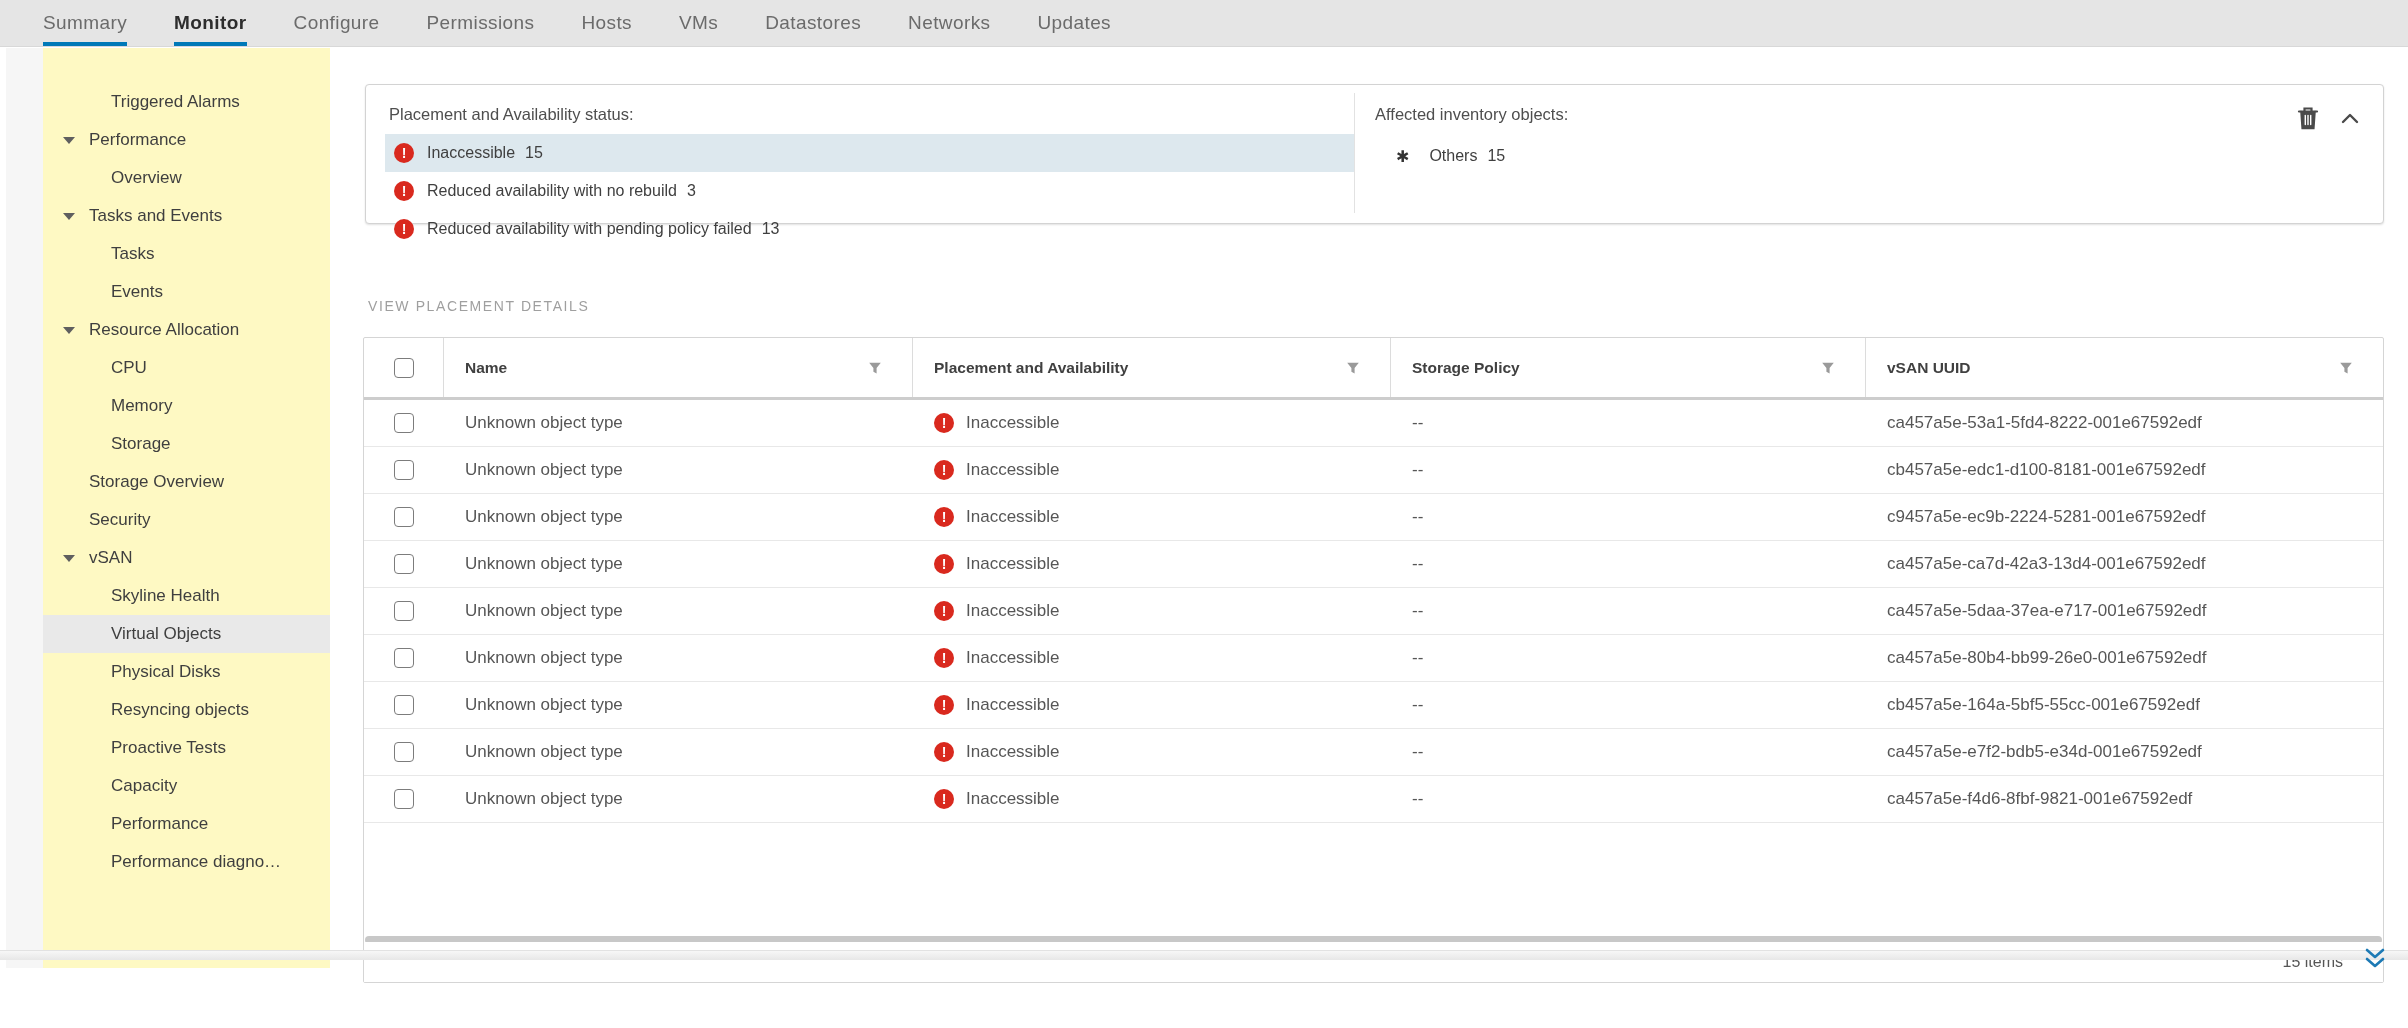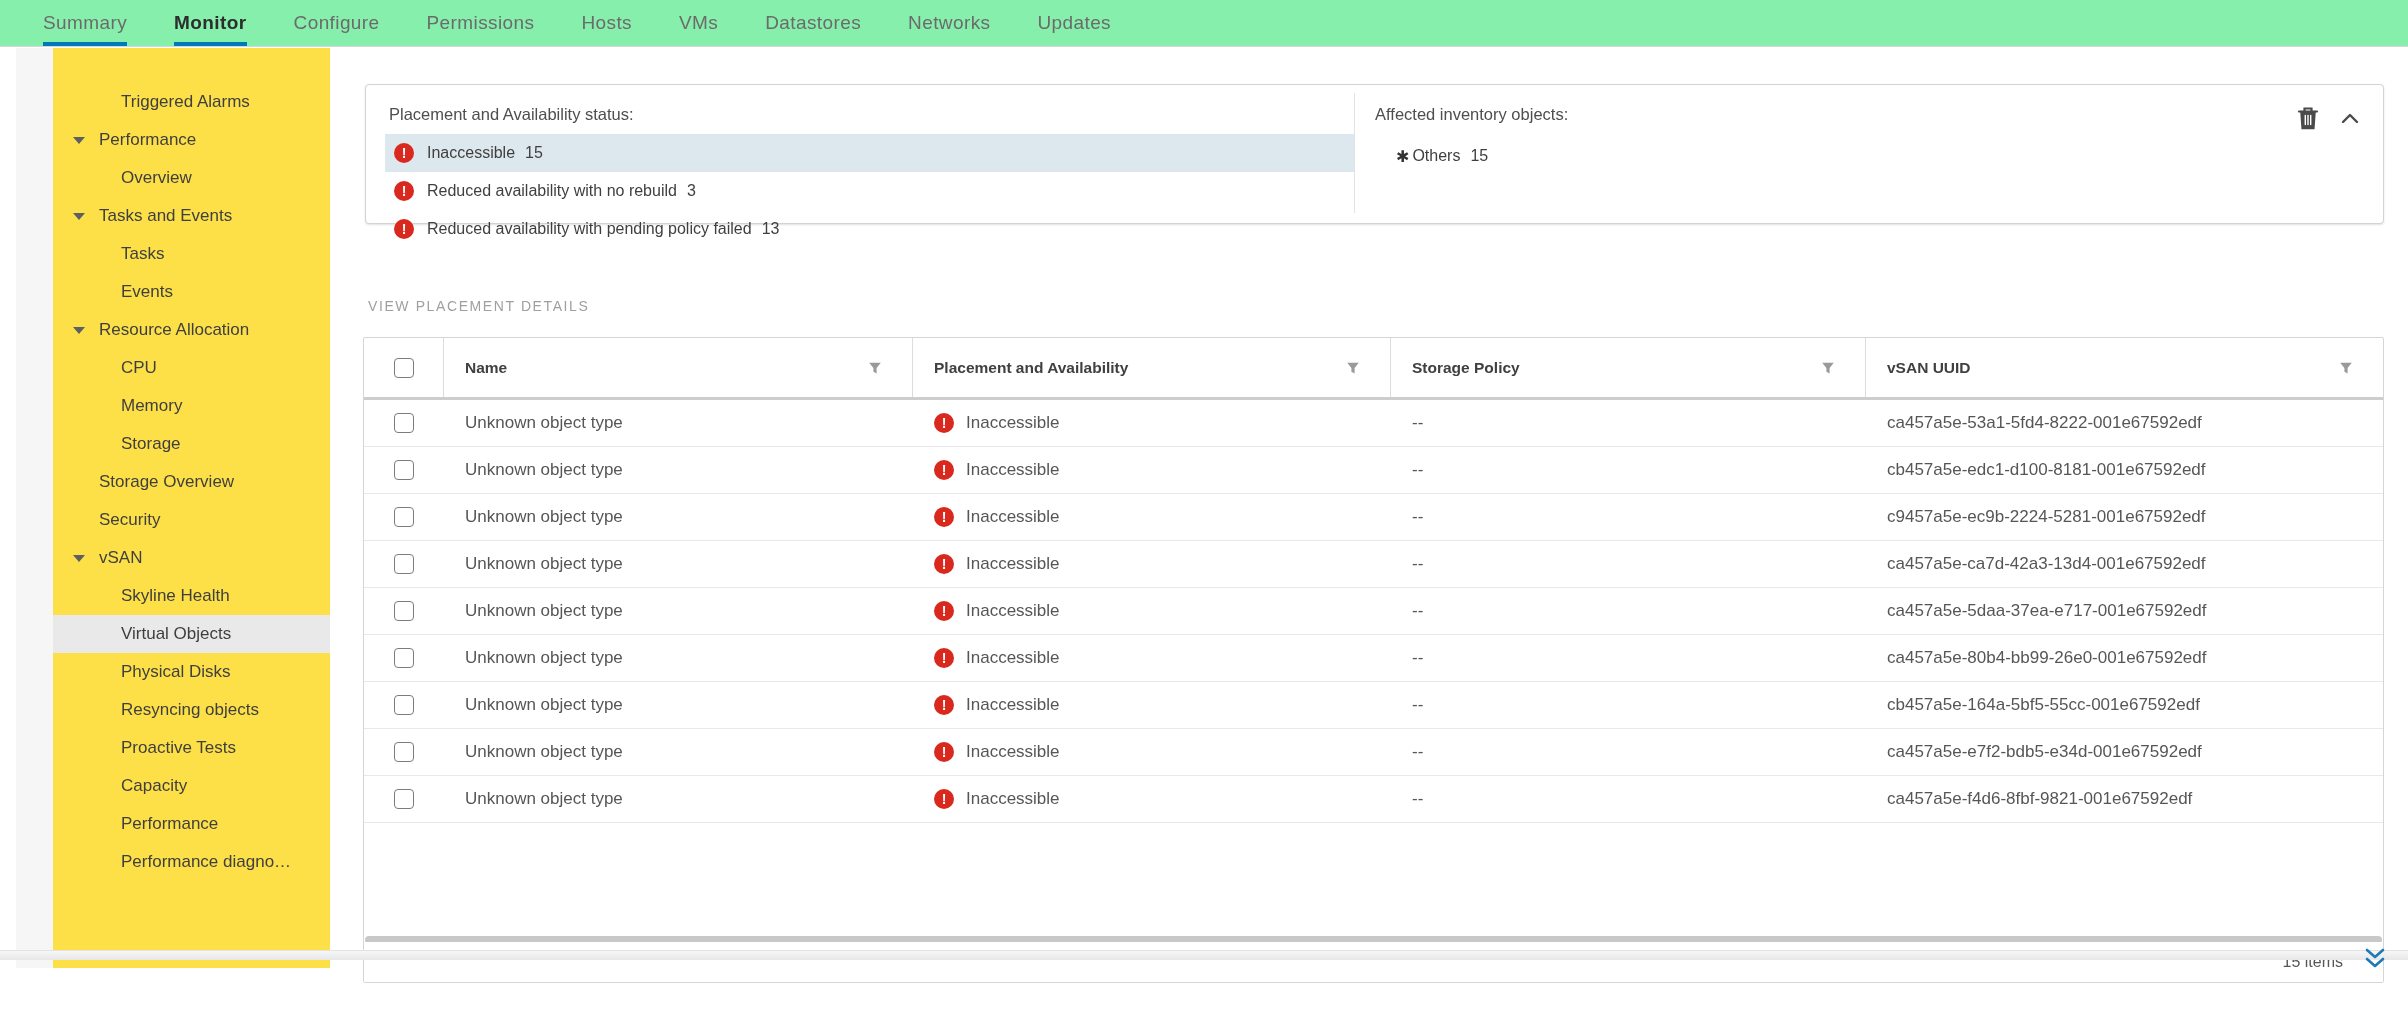--- a/index.html
+++ b/index.html
@@ -9,7 +9,7 @@
   
   .tabbar { position:absolute; left:0; top:0; width:2408px; height:47px;
     display:flex; align-items:stretch; gap:47px; padding-left:43px;
-    border-bottom:1px solid #d8d8d8; background:#86efac; }
+    border-bottom:1px solid #d8d8d8; background:#e5e5e5; }
   .tab { position:relative; display:flex; align-items:center; font-size:19px;
     letter-spacing:.4px; color:#6b6b6b; cursor:pointer; white-space:nowrap; }
   .tab.active { color:#2d2d2d; font-weight:700; }

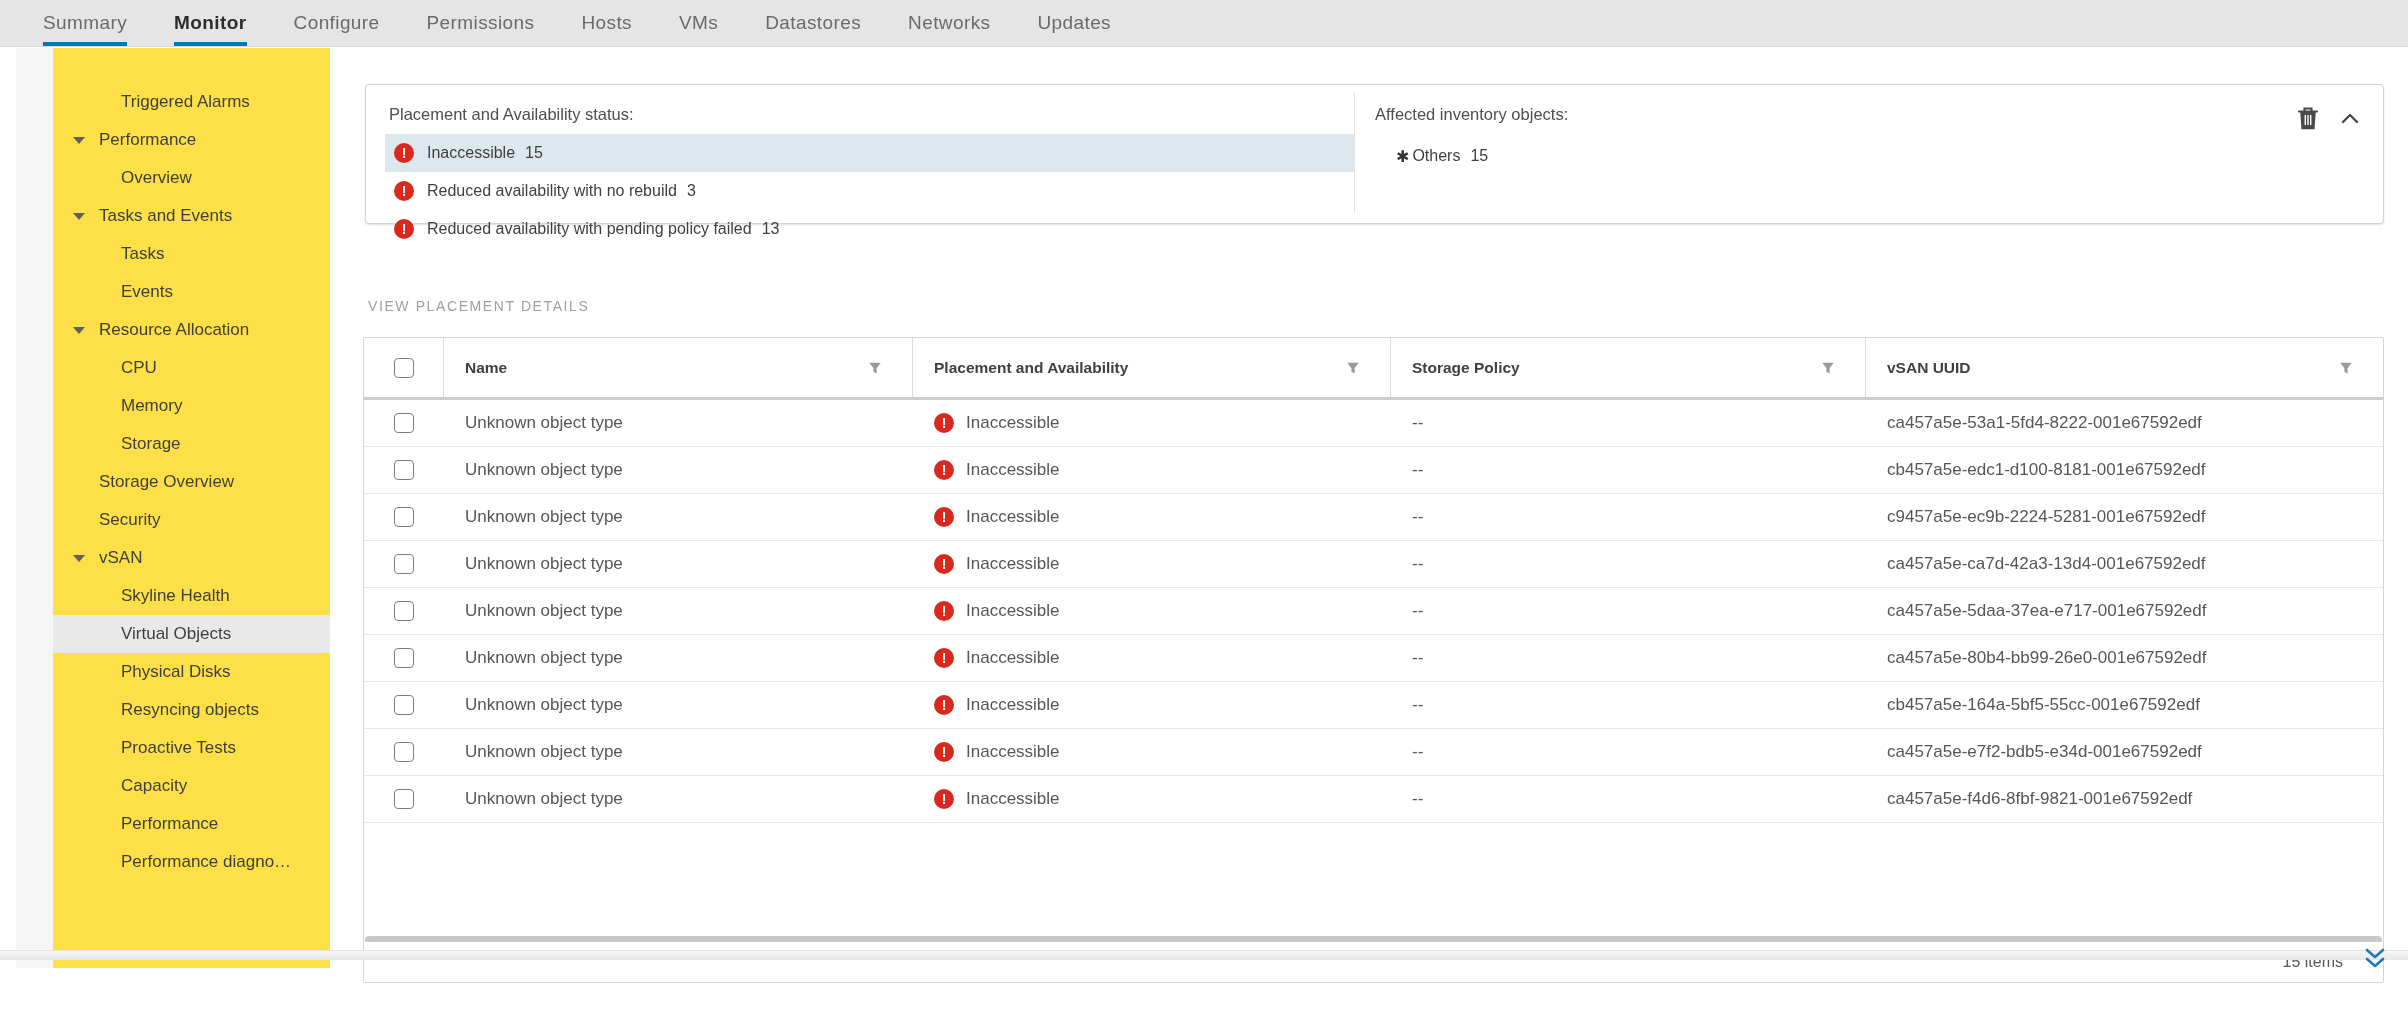--- a/index.html
+++ b/index.html
@@ -17,8 +17,8 @@
     height:4px; background:#0079b8; }
 
   
-  .sidebar { position:absolute; left:16px; top:48px; width:390px; height:920px;
-    background:#fde047; border-right:1px solid #e0e0e0; }
+  .sidebar { position:absolute; left:6px; top:48px; width:390px; height:920px;
+    background:#fef9c3; border-right:1px solid #e0e0e0; }
   .sidebar .gutter { position:absolute; left:0; top:0; width:37px; height:100%;
     background:#f6f6f6; }
   .sb-nav { position:absolute; left:37px; right:0; top:35px; list-style:none; }

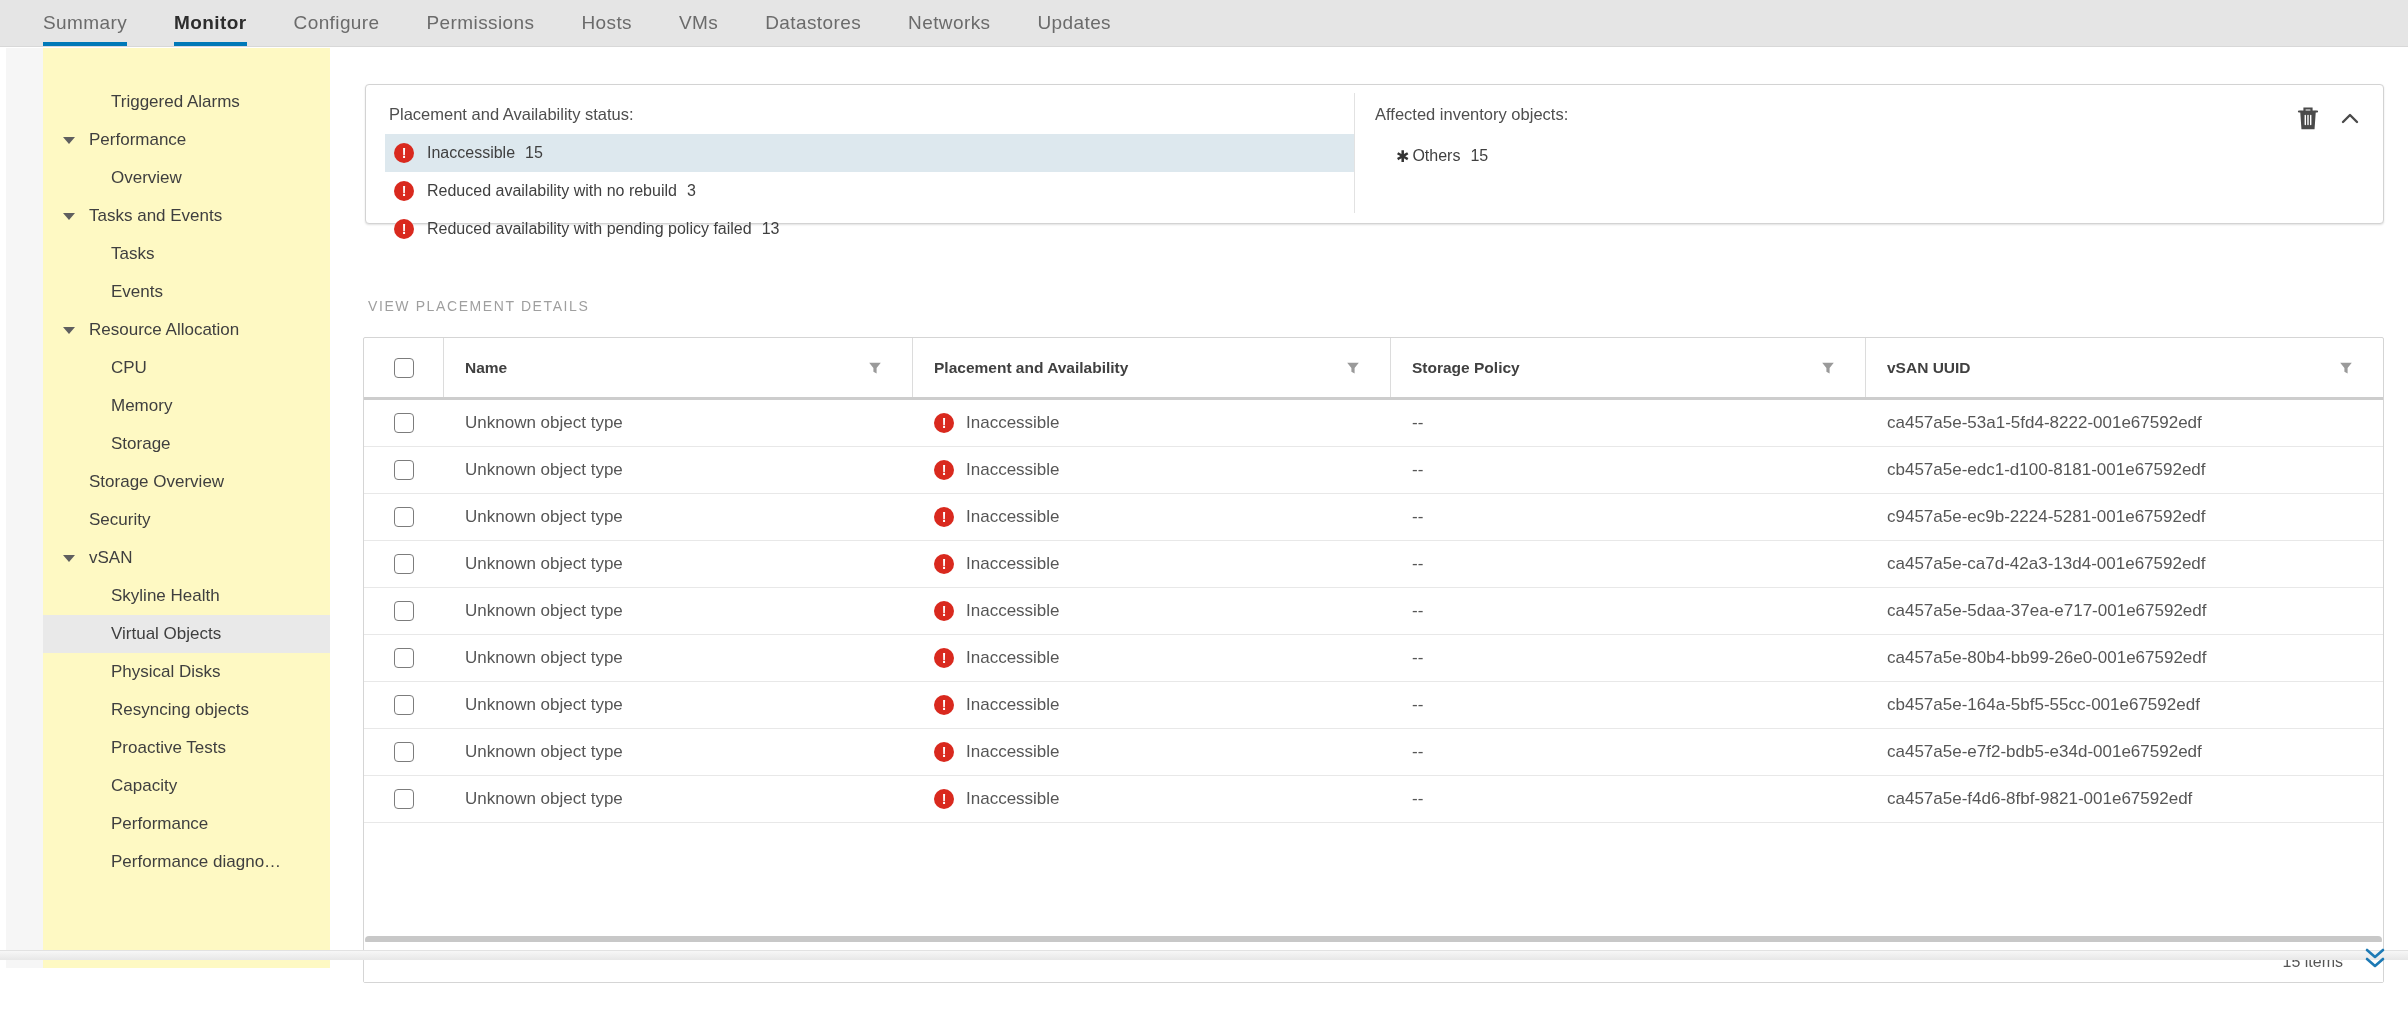--- a/index.html
+++ b/index.html
@@ -54,7 +54,7 @@
   .affected-list { position:absolute; left:1030px; top:52px; }
   .affected-row { display:flex; align-items:center; height:38px; }
   .ast-icon { font-size:16px; color:#333; }
-  .aff-label { margin-left:3px; font-size:16px; color:#3f3f3f; }
+  .aff-label { margin-left:20px; font-size:16px; color:#3f3f3f; }
   .aff-count { margin-left:10px; font-size:16px; color:#3f3f3f; }
   .trash-btn { position:absolute; right:62px; top:20px; width:26px; height:28px;
     cursor:pointer; background:none; border:none; }

